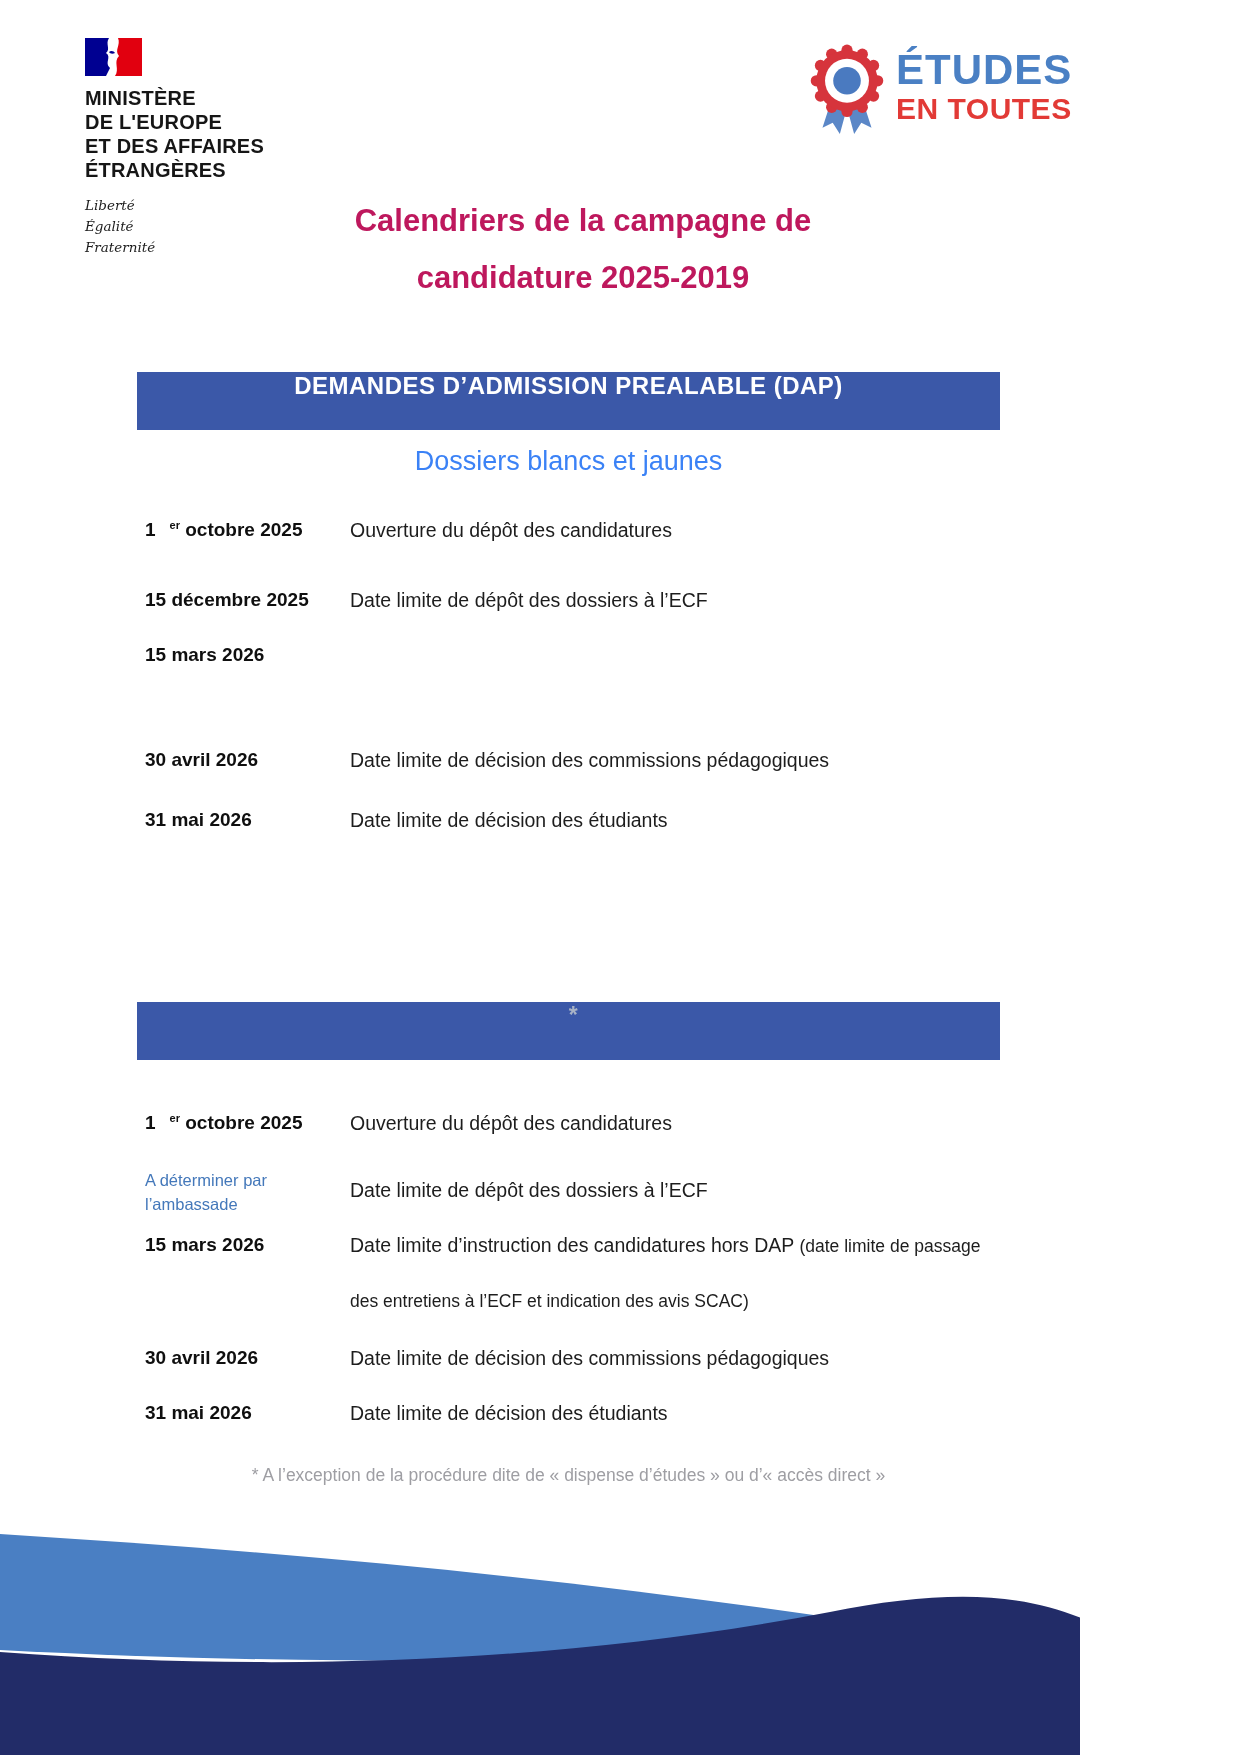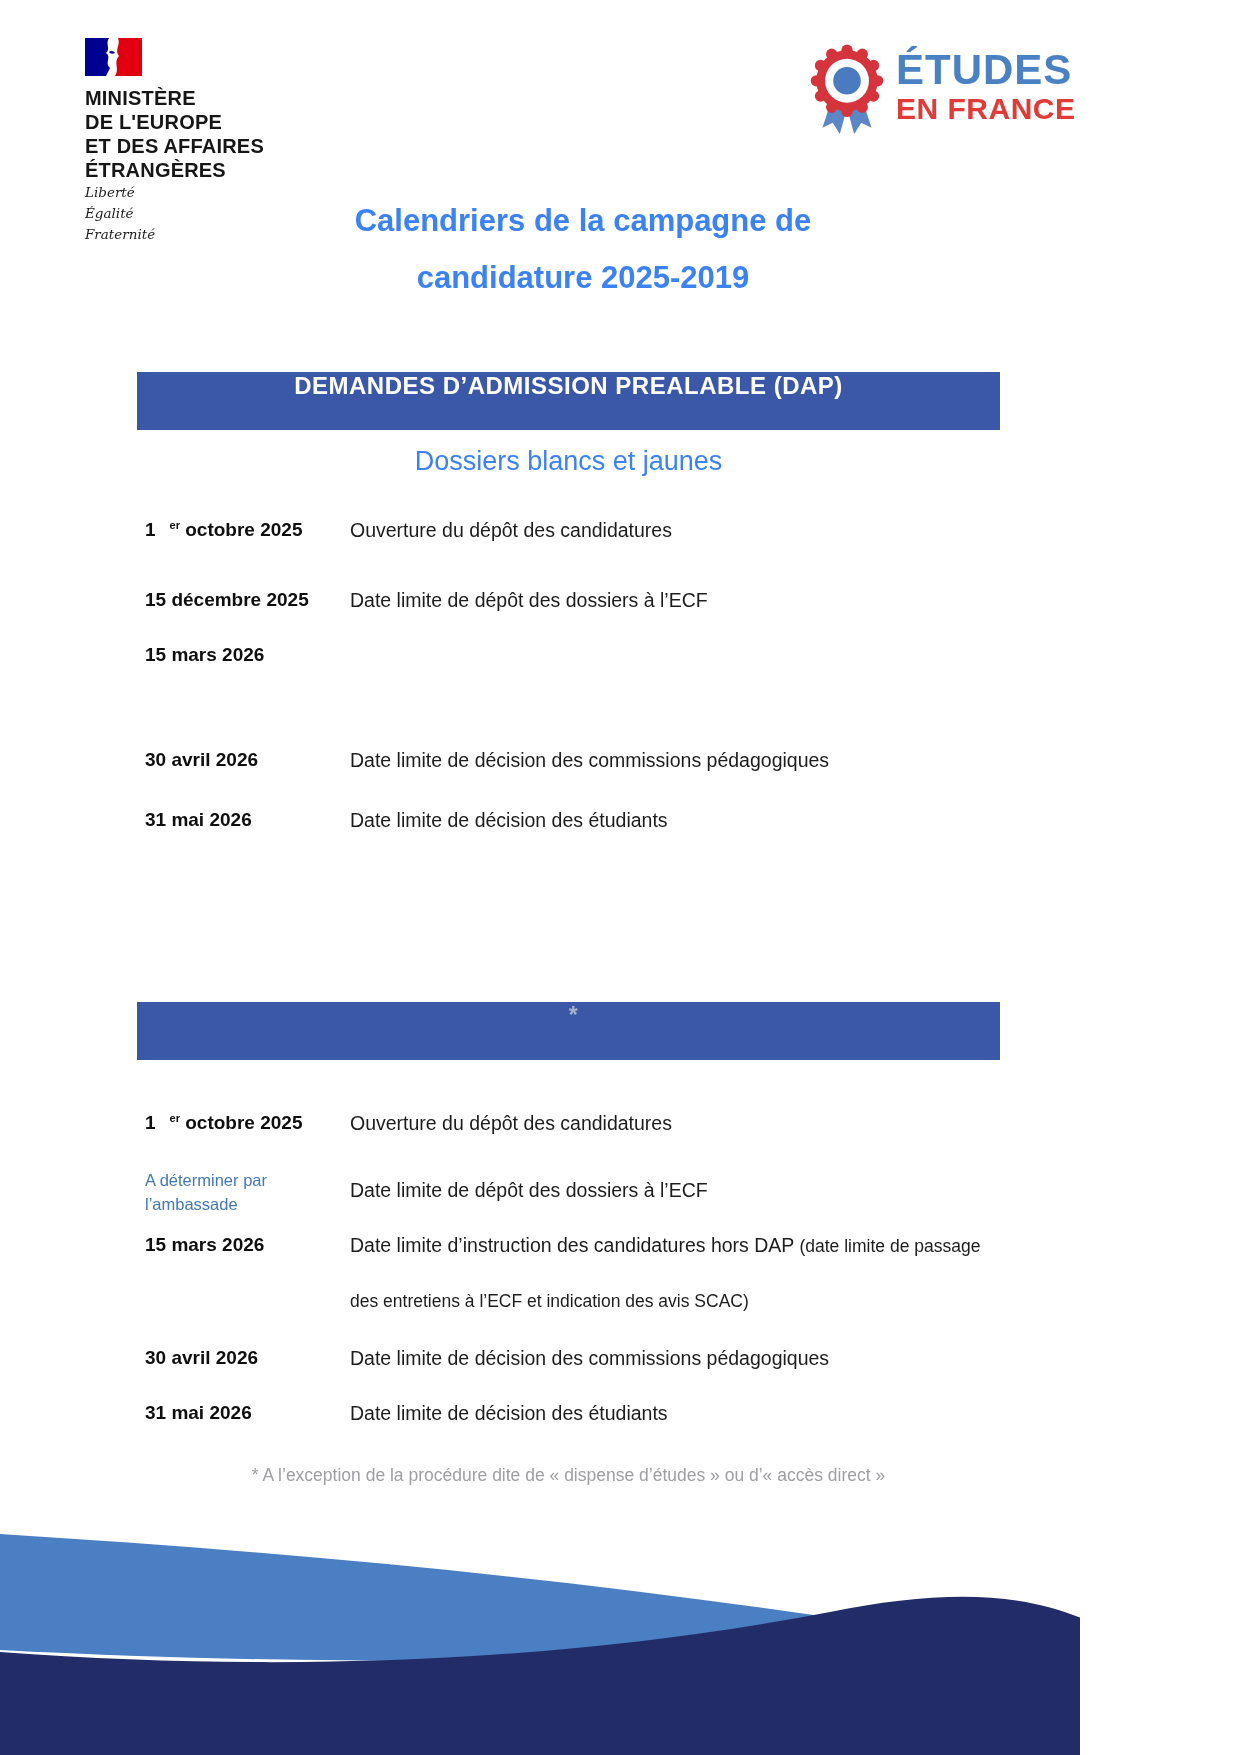--- a/index.html
+++ b/index.html
@@ -99,7 +99,7 @@
     </svg>
     <div class="ef-text">
       <div class="l1">ÉTUDES</div>
-      <div class="l2">EN FRANCE</div>
+      <div class="l2">EN TOUTES</div>
     </div>
   </div>
 

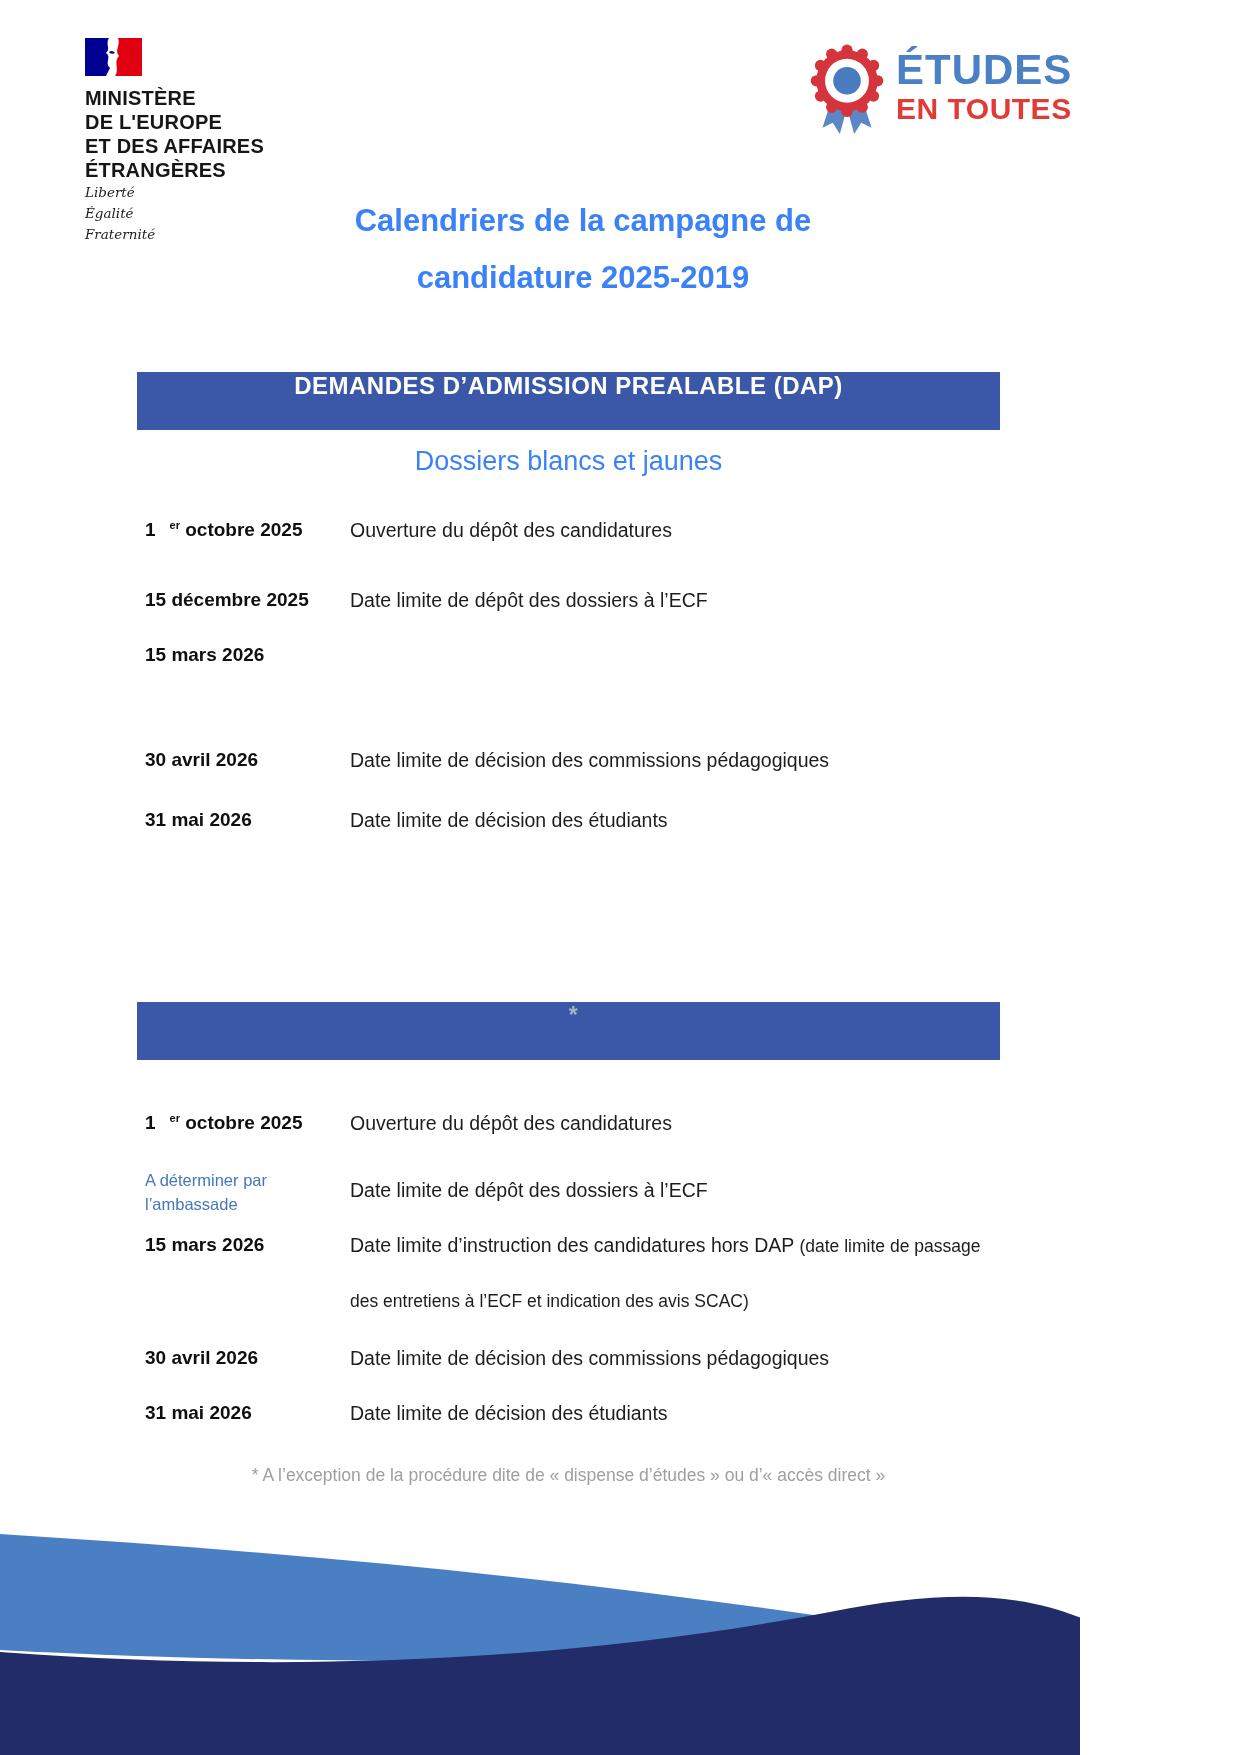--- a/index.html
+++ b/index.html
@@ -10,7 +10,7 @@
   .gov{position:absolute;left:85px;top:38px;}
   .flag{display:block;}
   .gov-name{margin-top:10px;font-weight:bold;font-size:20px;line-height:1.2;color:#161616;letter-spacing:.2px;}
-  .motto{font-family:"DejaVu Serif",serif;font-style:italic;font-size:13.5px;line-height:1.55;color:#1c1c1c;}
+  .motto{margin-top:13px;font-family:"DejaVu Serif",serif;font-style:italic;font-size:13.5px;line-height:1.55;color:#1c1c1c;}
 
   
   .ef{position:absolute;left:810px;top:44px;display:flex;gap:12px;align-items:flex-start;}

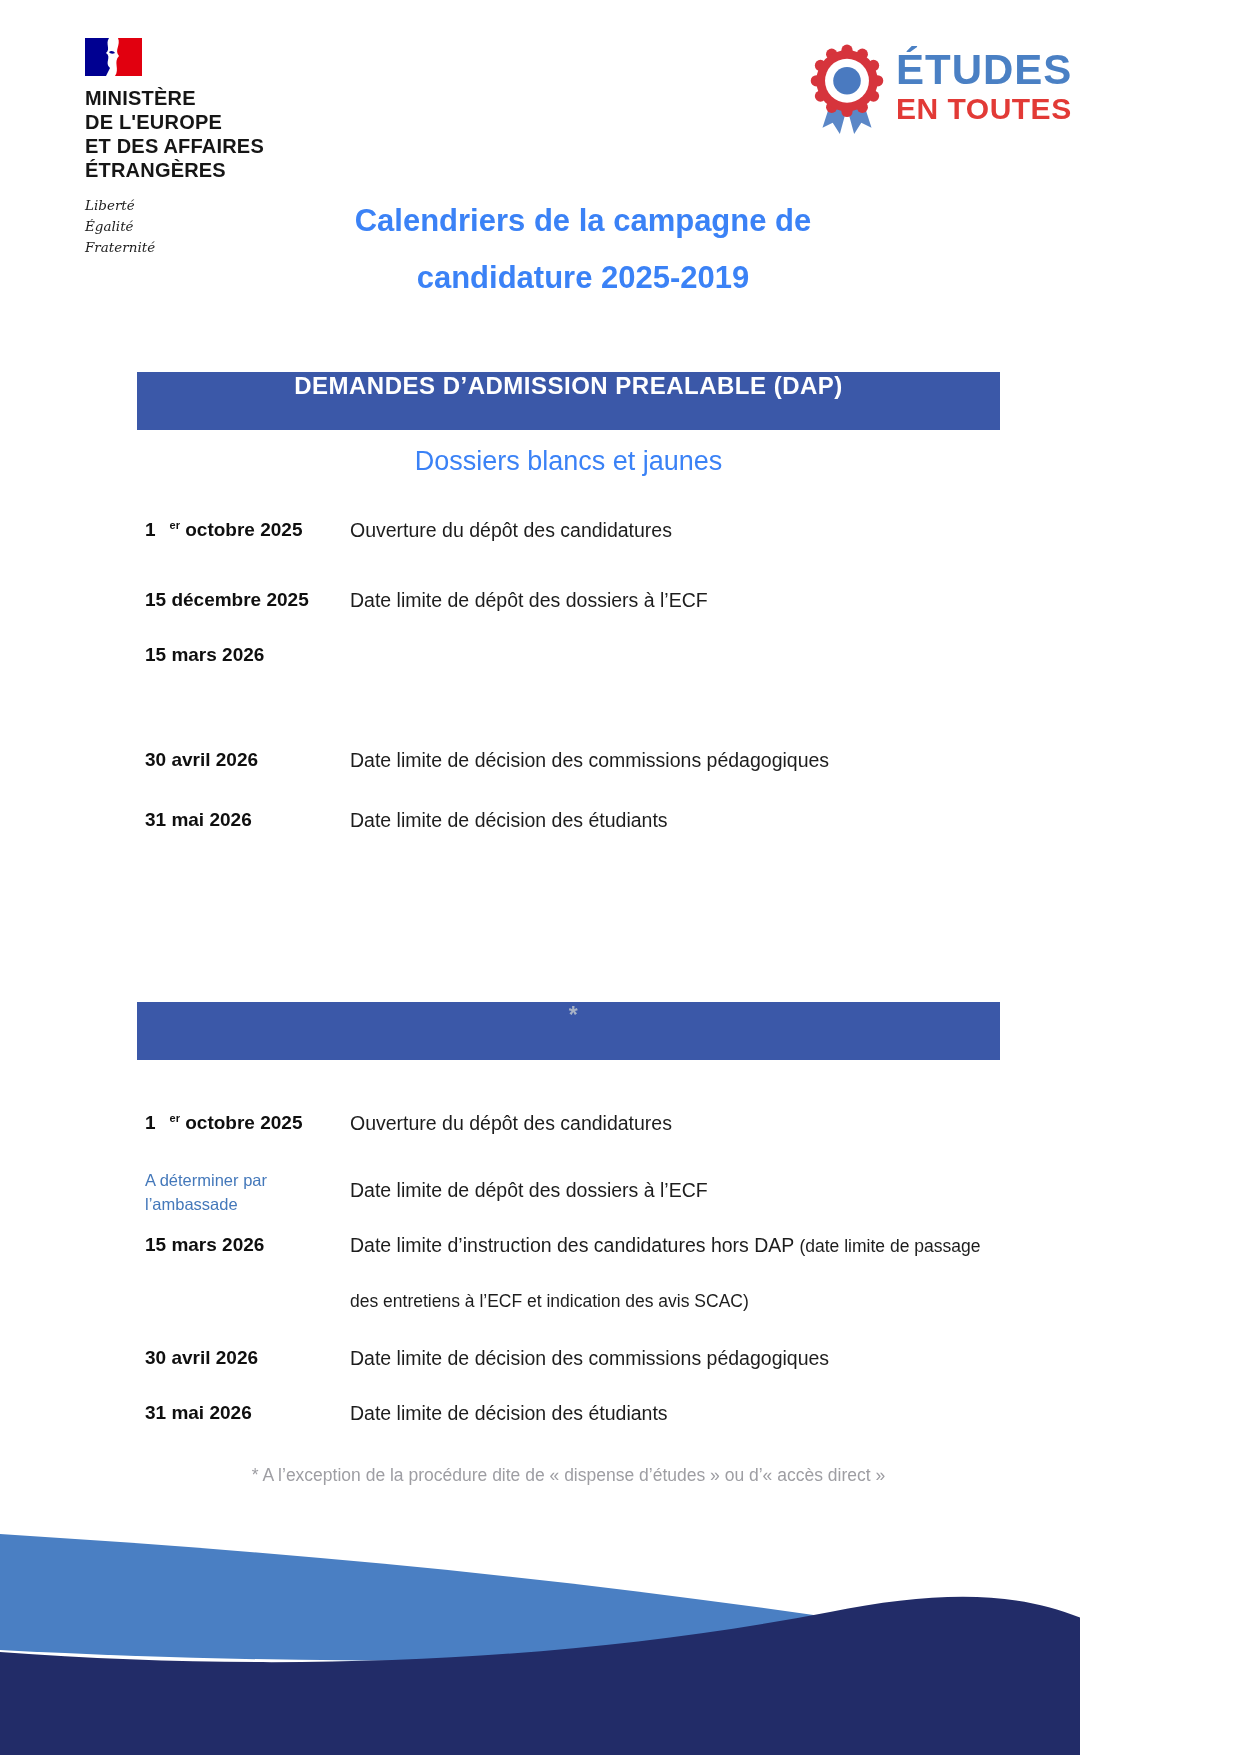--- a/index.html
+++ b/index.html
@@ -20,7 +20,7 @@
 
   
   .title{position:absolute;top:192px;left:137px;width:892px;text-align:center;
-         font-size:31px;font-weight:bold;color:#3b82f6;line-height:1.85;}
+         font-size:31px;font-weight:bold;color:#be185d;line-height:1.85;}
 
   
   .banner{position:absolute;left:137px;width:863px;height:58px;background:#3b58a8;color:#ffffff;

